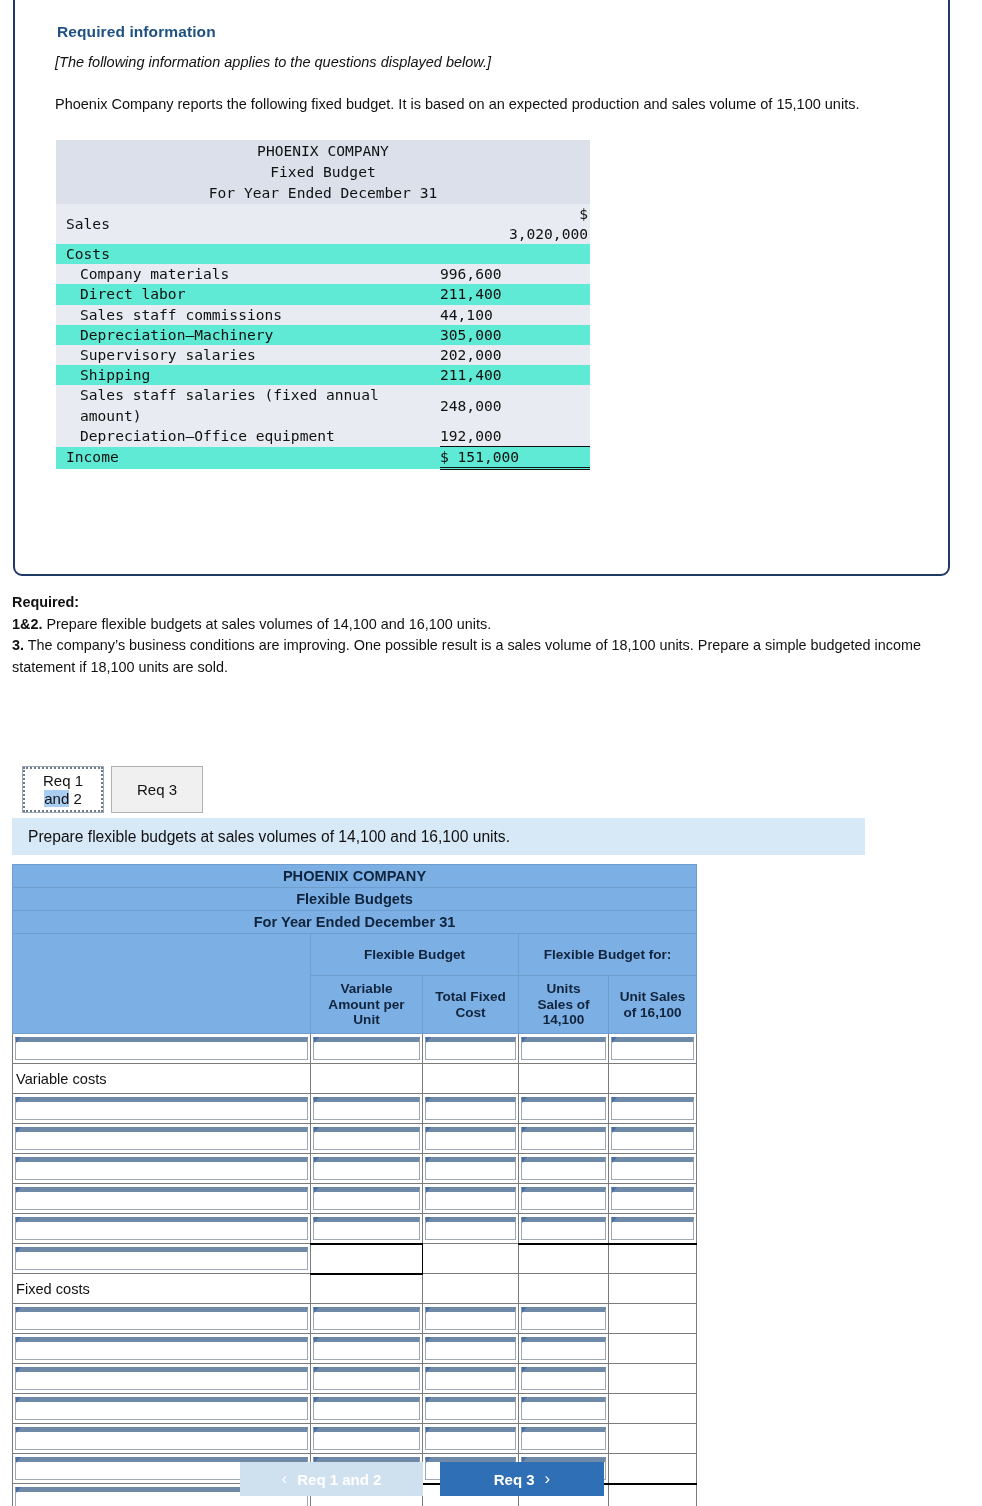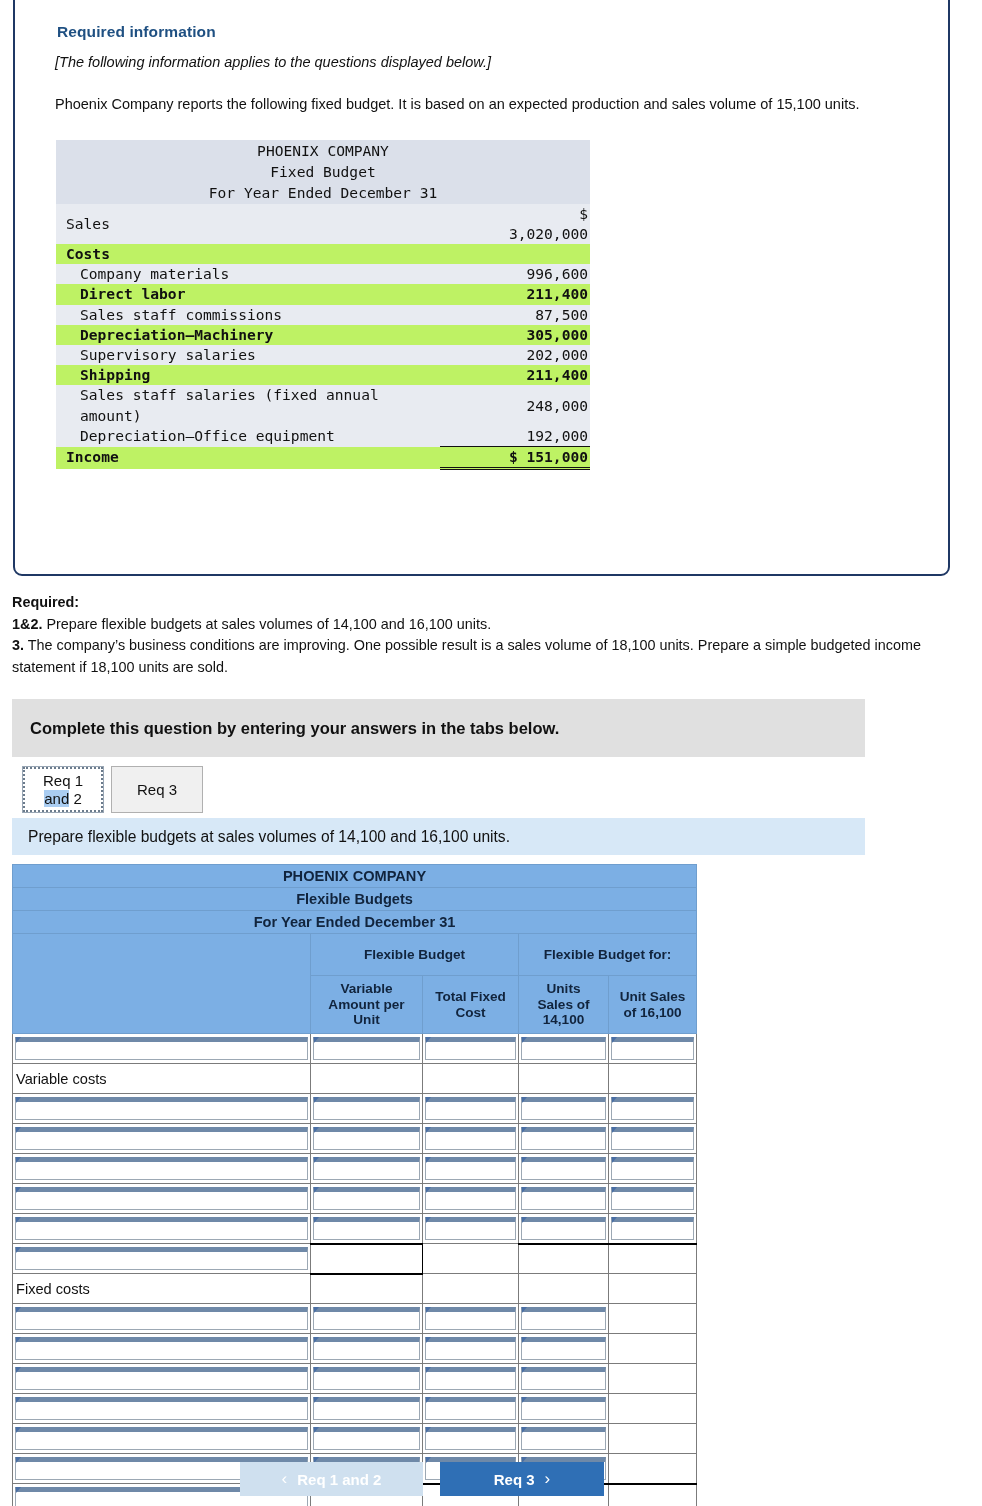--- a/index.html
+++ b/index.html
@@ -53,7 +53,7 @@
     padding: 1px 0 0 0;
   }
   .fb-row td { line-height: 20.2px; }
-  .fb-row.alt td { background: #bef264; font-weight: bold; }
+  .fb-row.alt td { background: #5eead4; }
   .fb-row.shade td { background: #e8ebf1; }
   .fb-lbl { padding-left: 10px !important; white-space: pre; }
   .fb-lbl.i1 { padding-left: 24px !important; }

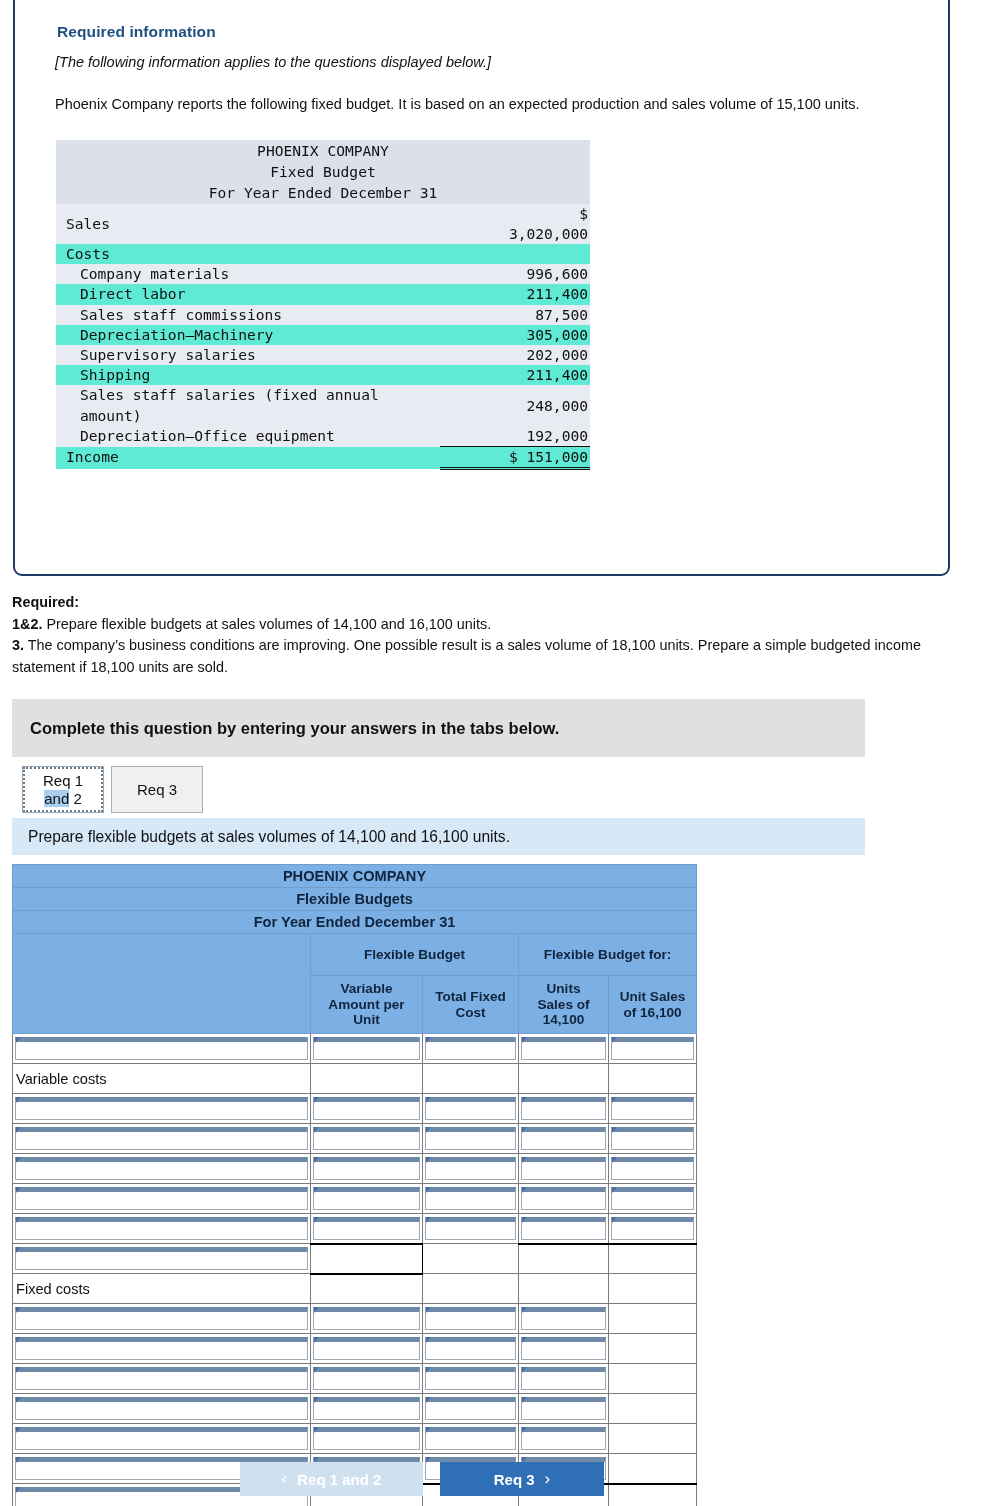--- a/index.html
+++ b/index.html
@@ -57,7 +57,7 @@
   .fb-row.shade td { background: #e8ebf1; }
   .fb-lbl { padding-left: 10px !important; white-space: pre; }
   .fb-lbl.i1 { padding-left: 24px !important; }
-  .fb-amt { text-align: right; padding-right: 2px !important; white-space: pre; width: 150px; }
+  .fb-amt { padding-right: 2px !important; white-space: pre; width: 150px; }
   .fb-amt.uline { border-bottom: 1.6px solid #111; }
   .fb-amt.dbl { border-bottom: 3px double #111; }
   .fb-sales-amt {

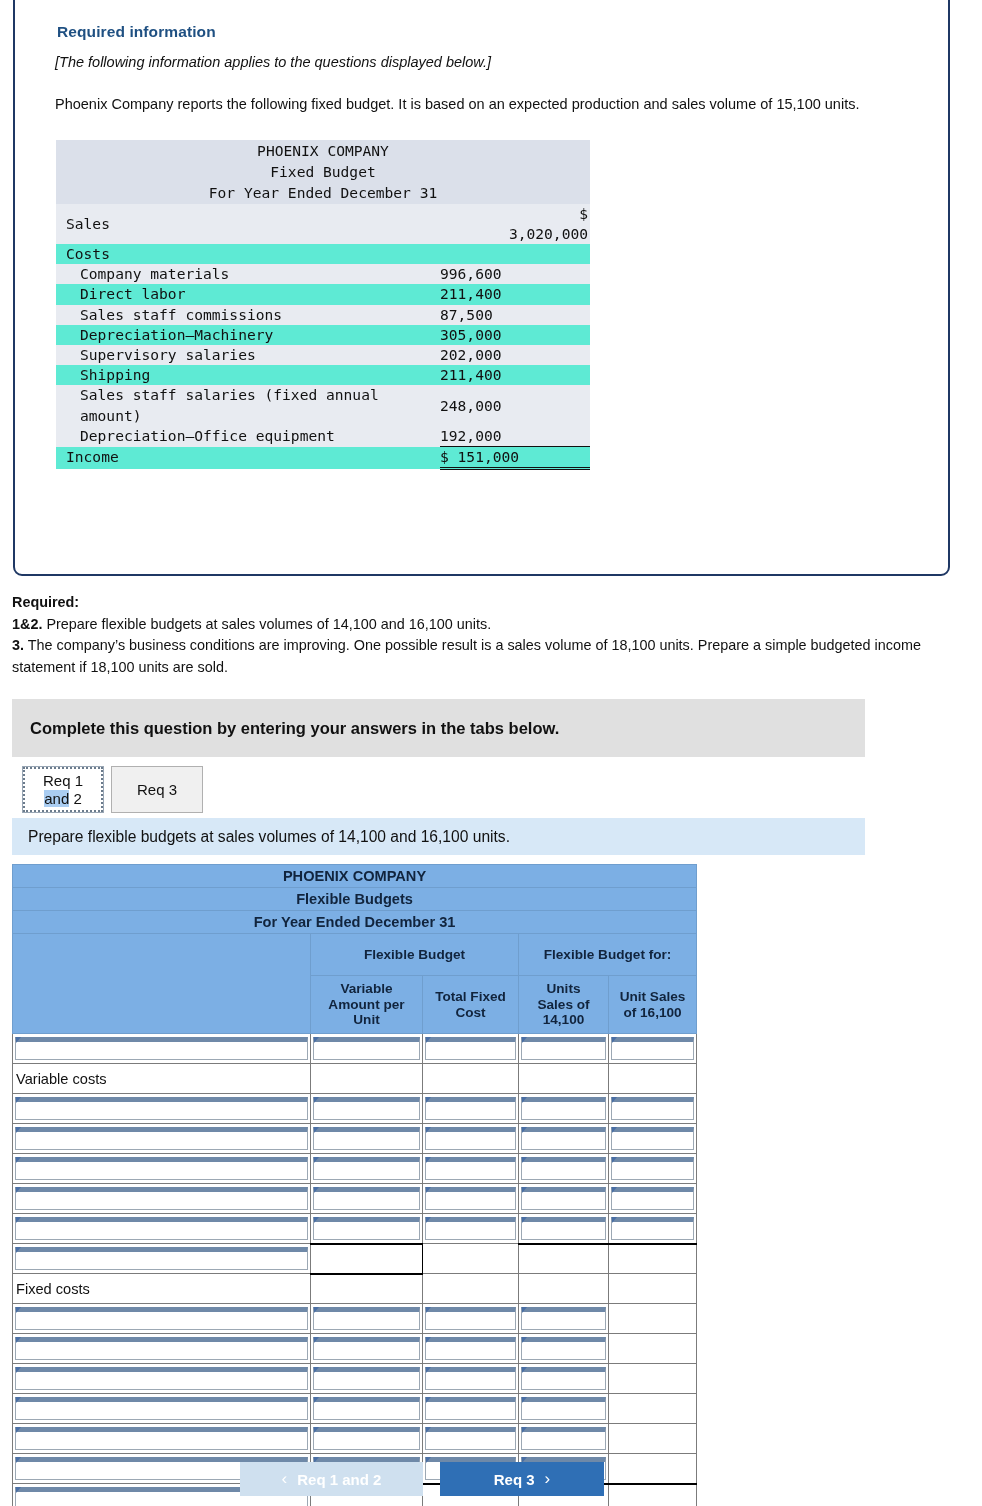--- a/index.html
+++ b/index.html
@@ -235,7 +235,7 @@
       </tr>
       <tr class="fb-row shade">
         <td class="fb-lbl i1">Sales staff commissions</td>
-        <td class="fb-amt">87,500</td>
+        <td class="fb-amt">44,100</td>
       </tr>
       <tr class="fb-row alt">
         <td class="fb-lbl i1">Depreciation—Machinery</td>

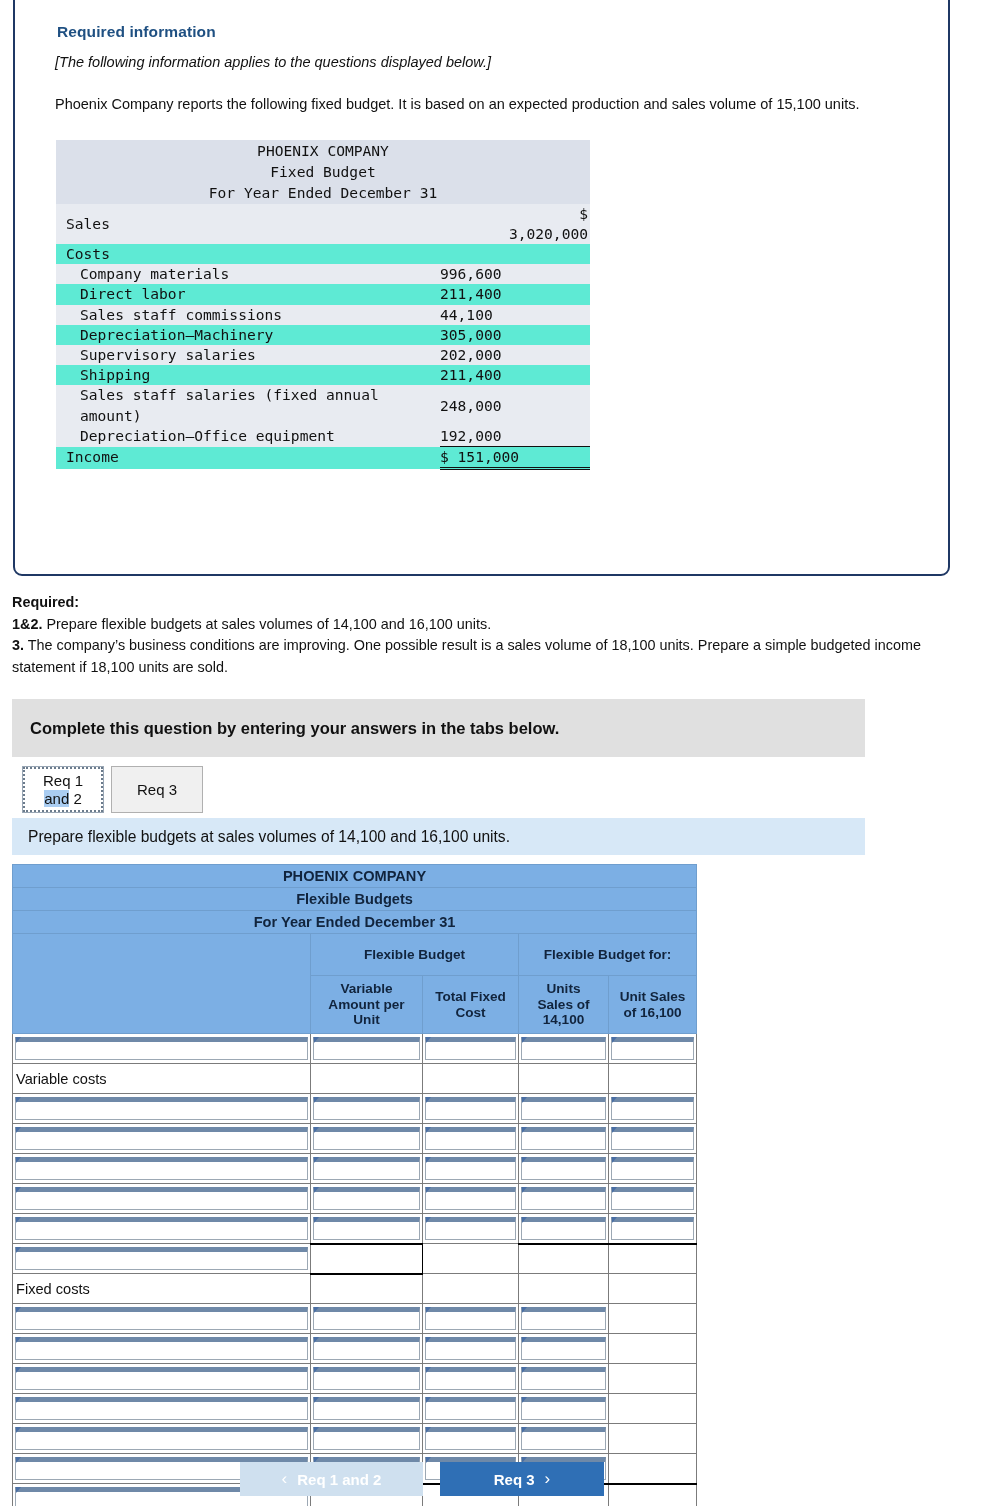--- a/index.html
+++ b/index.html
@@ -277,9 +277,6 @@
     </div>
   </div>
 
-  <div class="complete-bar">
-    <span>Complete this question by entering your answers in the tabs below.</span>
-  </div>
 
   <div class="tabs">
     <div class="tab active">

